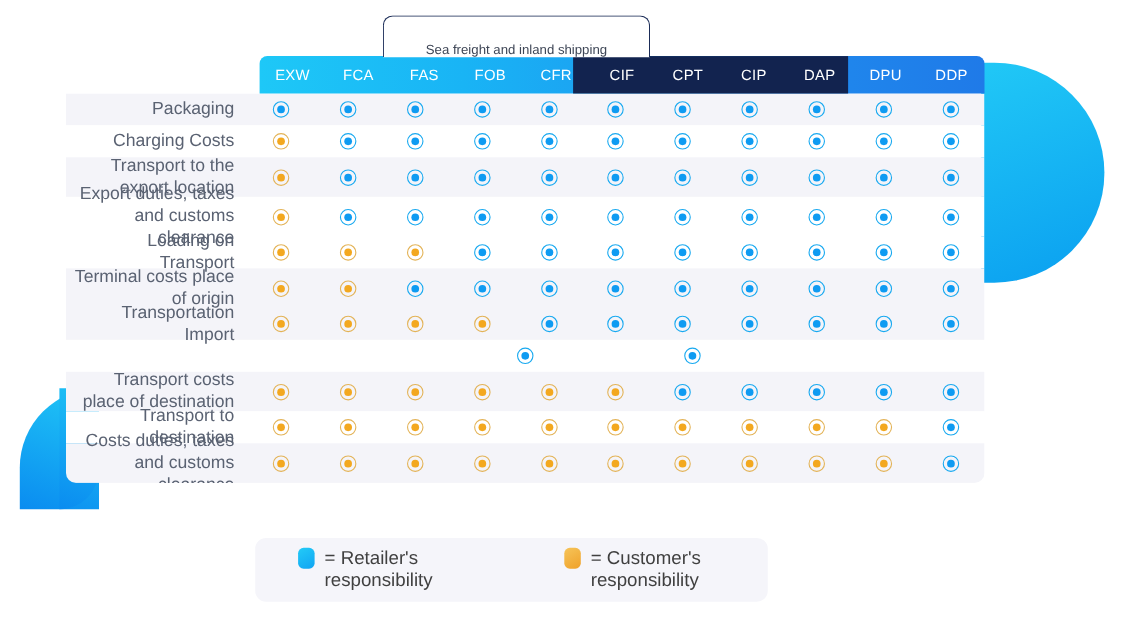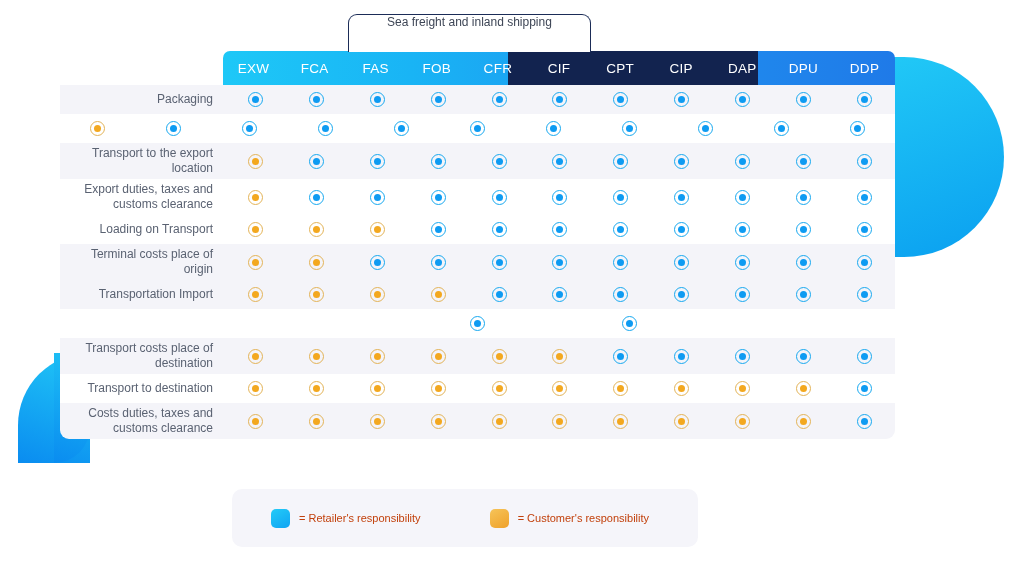--- a/index.html
+++ b/index.html
@@ -147,7 +147,7 @@
     border-radius: 9px 9px 0 0;
     border-bottom: none;
     display: flex;
-    align-items: flex-start;
+    align-items: flex-end;
     justify-content: center;
     font-size: 12px;
     color: #3e4656;

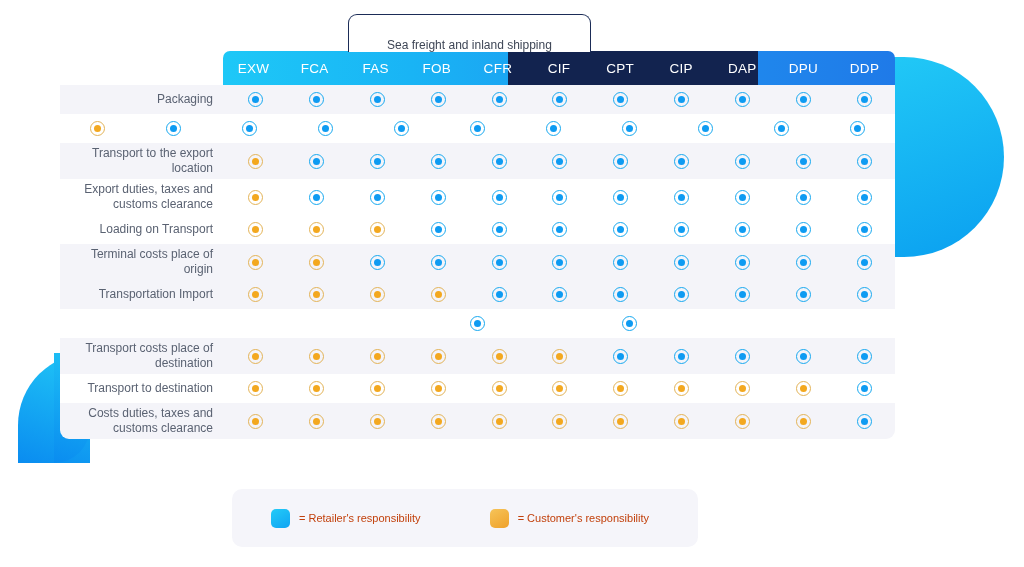--- a/index.html
+++ b/index.html
@@ -104,7 +104,7 @@
 
   #header-bar {
     position: absolute;
-    left: 163px;
+    left: 176px;
     right: 0;
     top: 0;
     height: 34px;

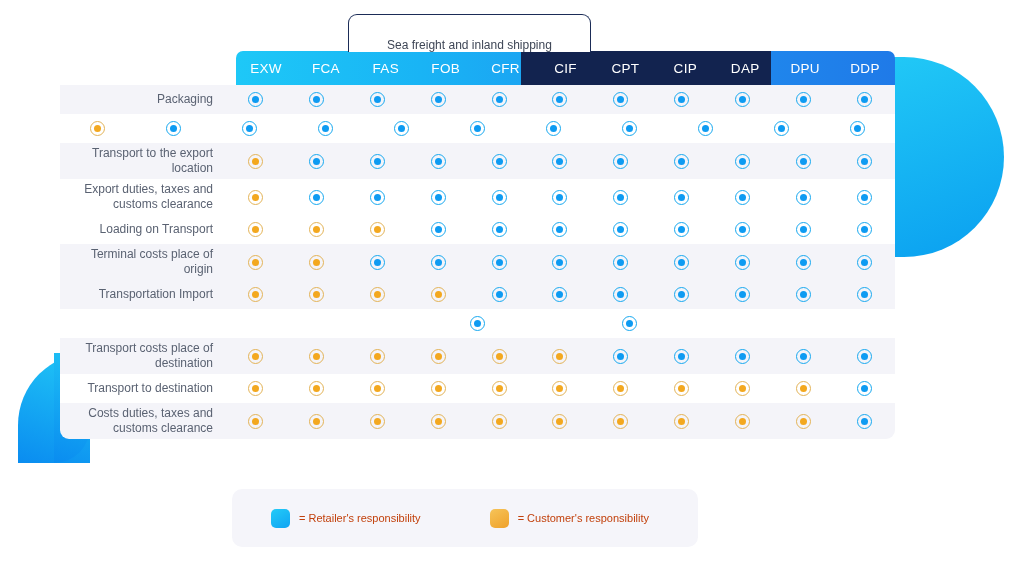--- a/index.html
+++ b/index.html
@@ -74,7 +74,7 @@
     flex: 0 0 165px;
     text-align: right;
     padding: 0 12px 0 6px;
-    font-size: 12px;
+    font-size: 16px;
     line-height: 1.25;
     color: #5a6272;
     display: flex;

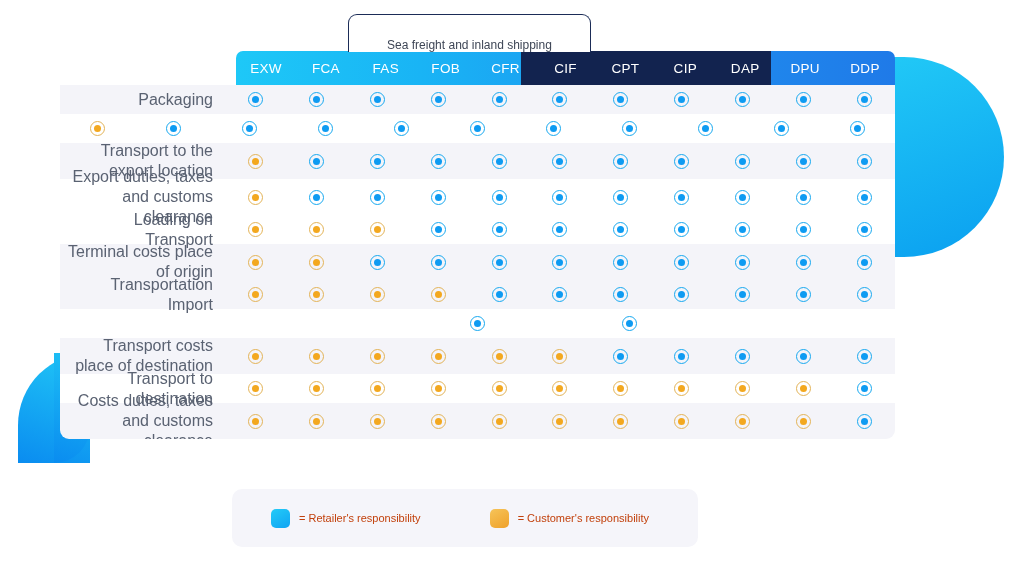--- a/index.html
+++ b/index.html
@@ -318,6 +318,7 @@
         <div class="body-row even">
           <div class="stripe"></div>
           <div class="grid-row r1">
+            <div class="label-cell">Charging Costs</div>
             <div class="cells">
               <div class="cell">
                 <span class="dot orange"></span>

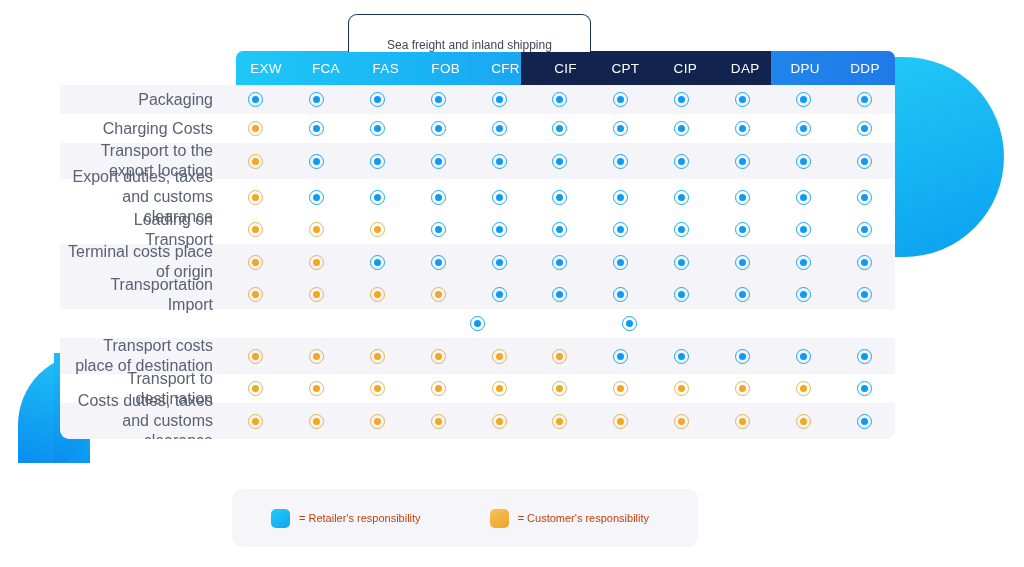--- a/index.html
+++ b/index.html
@@ -222,10 +222,9 @@
   }
   .legend-item {
     display: flex;
-    align-items: center;
     gap: 9px;
-    font-size: 11px;
-    color: #c2410c;
+    font-size: 17px;
+    color: #404040;
   }
   #legend-retailer { margin-left: 39px; }
   #legend-customer { margin-left: 69px; }

